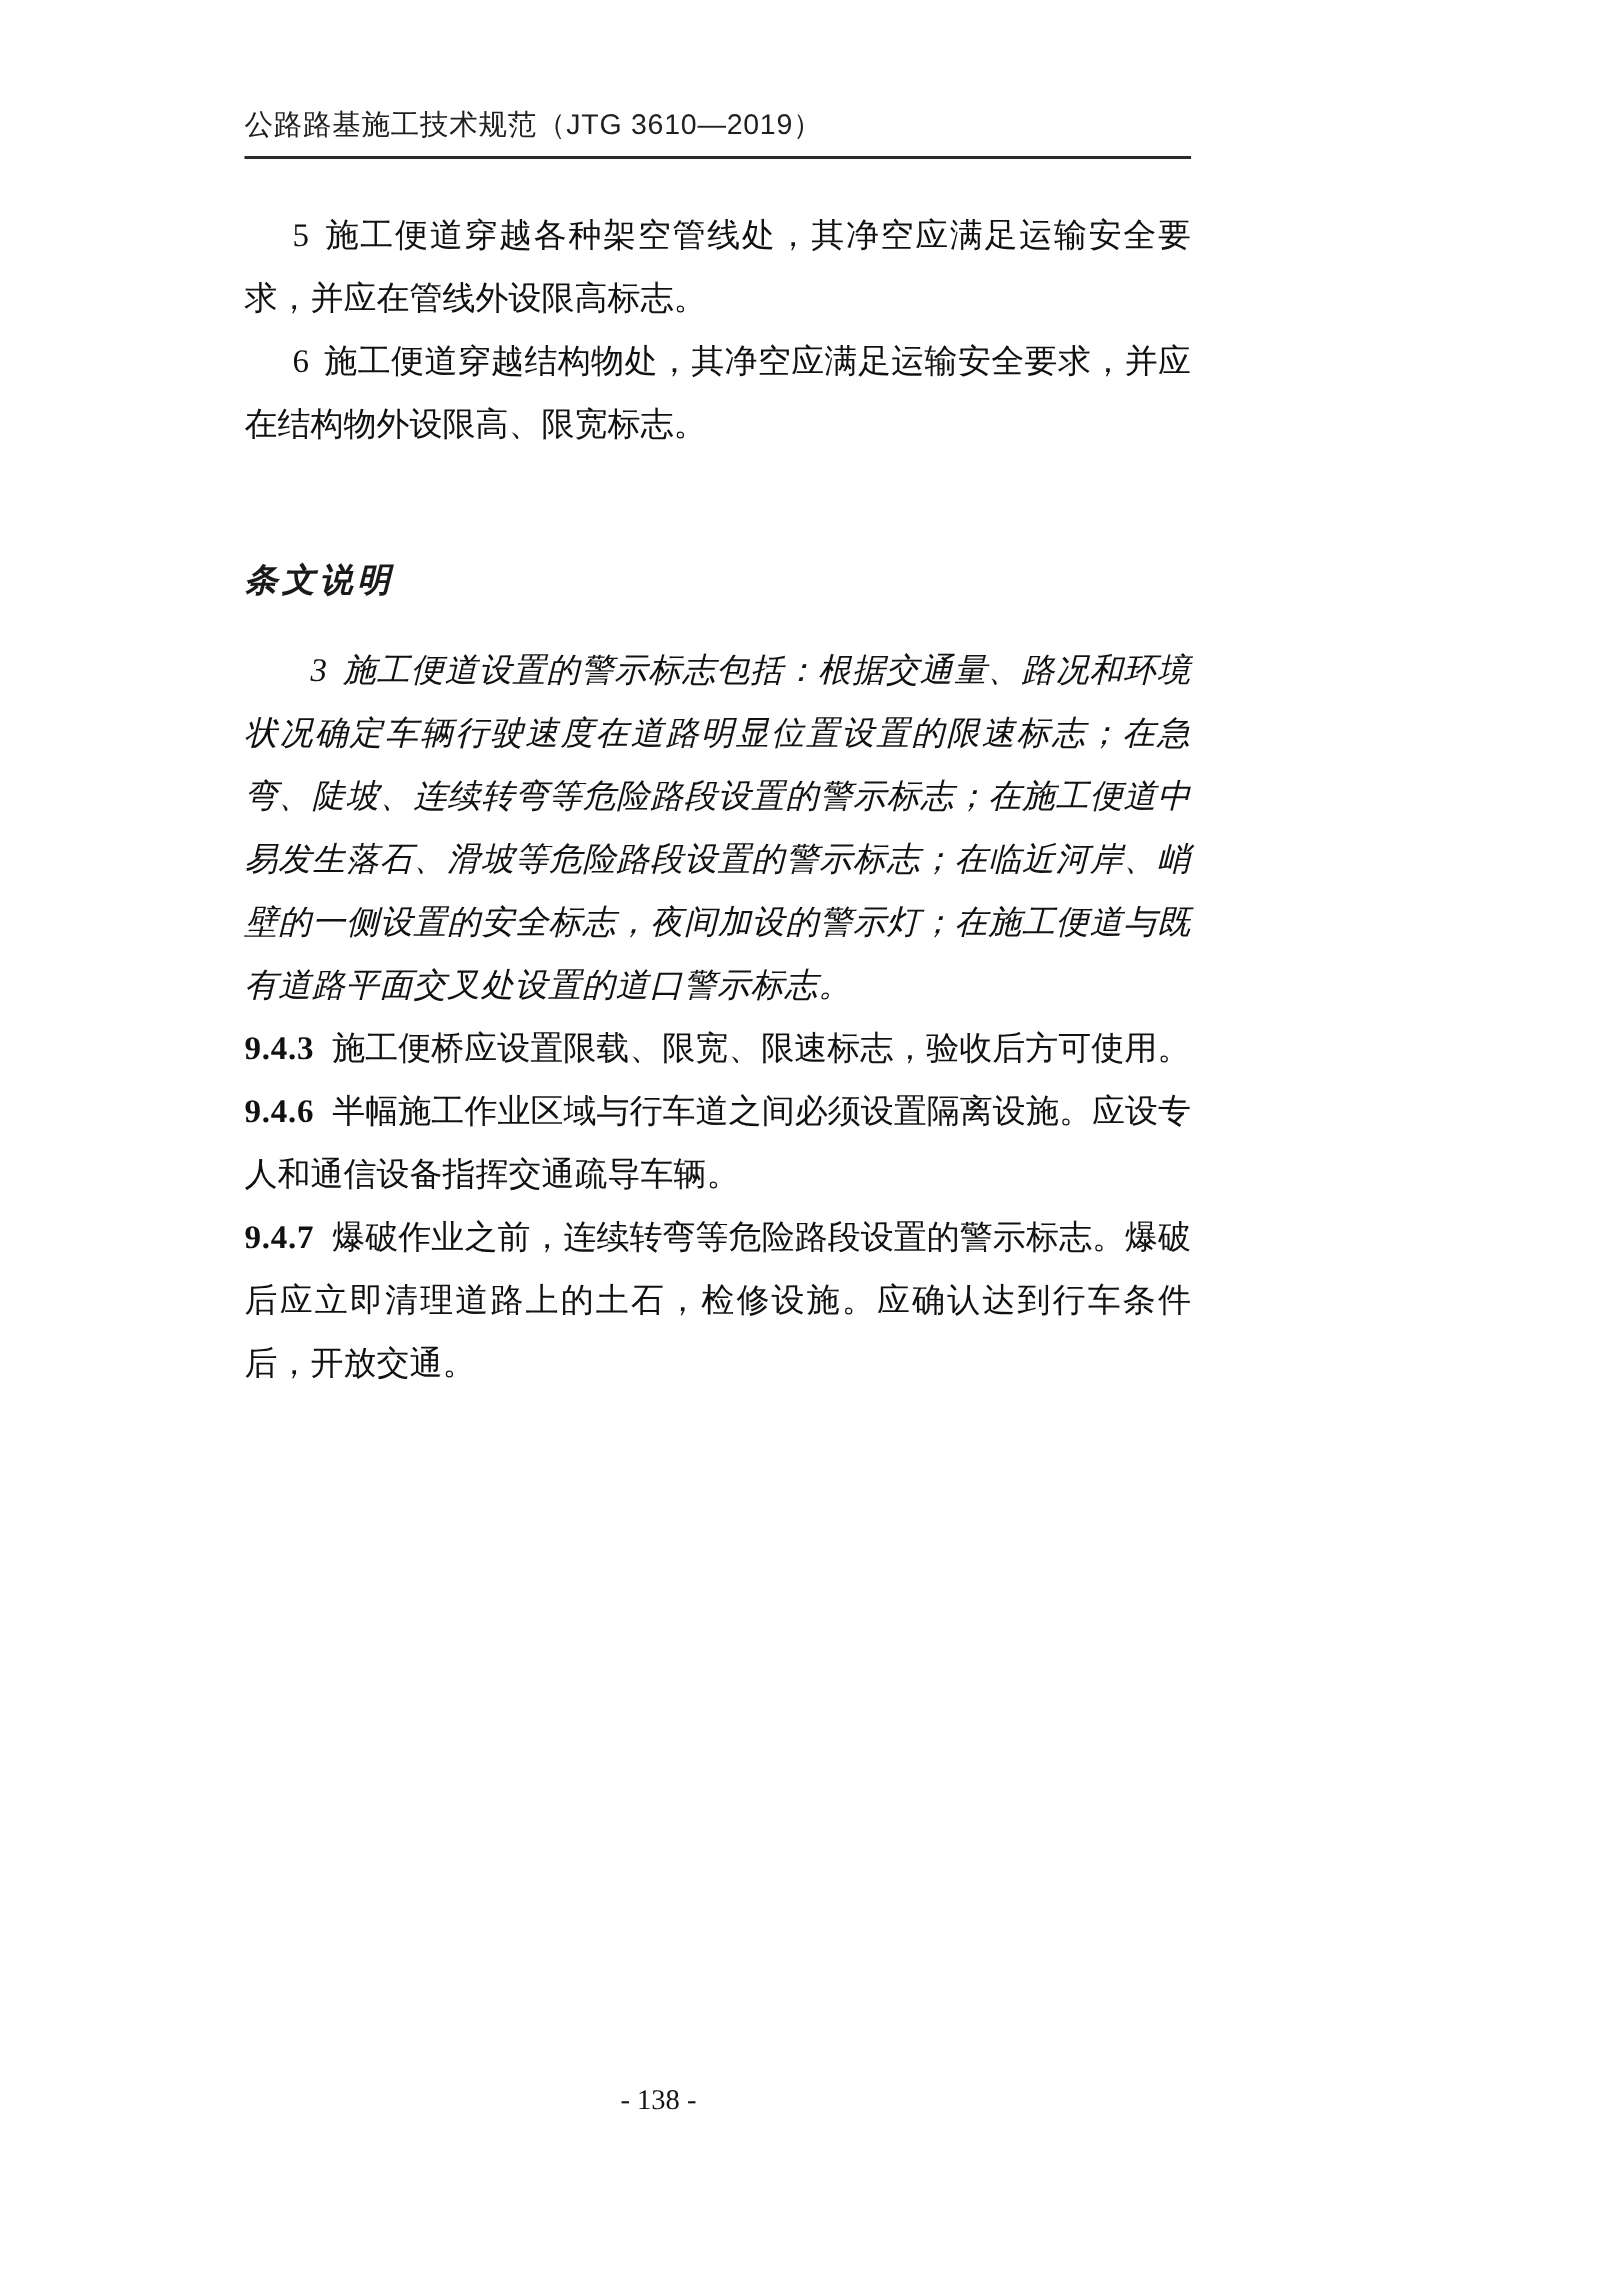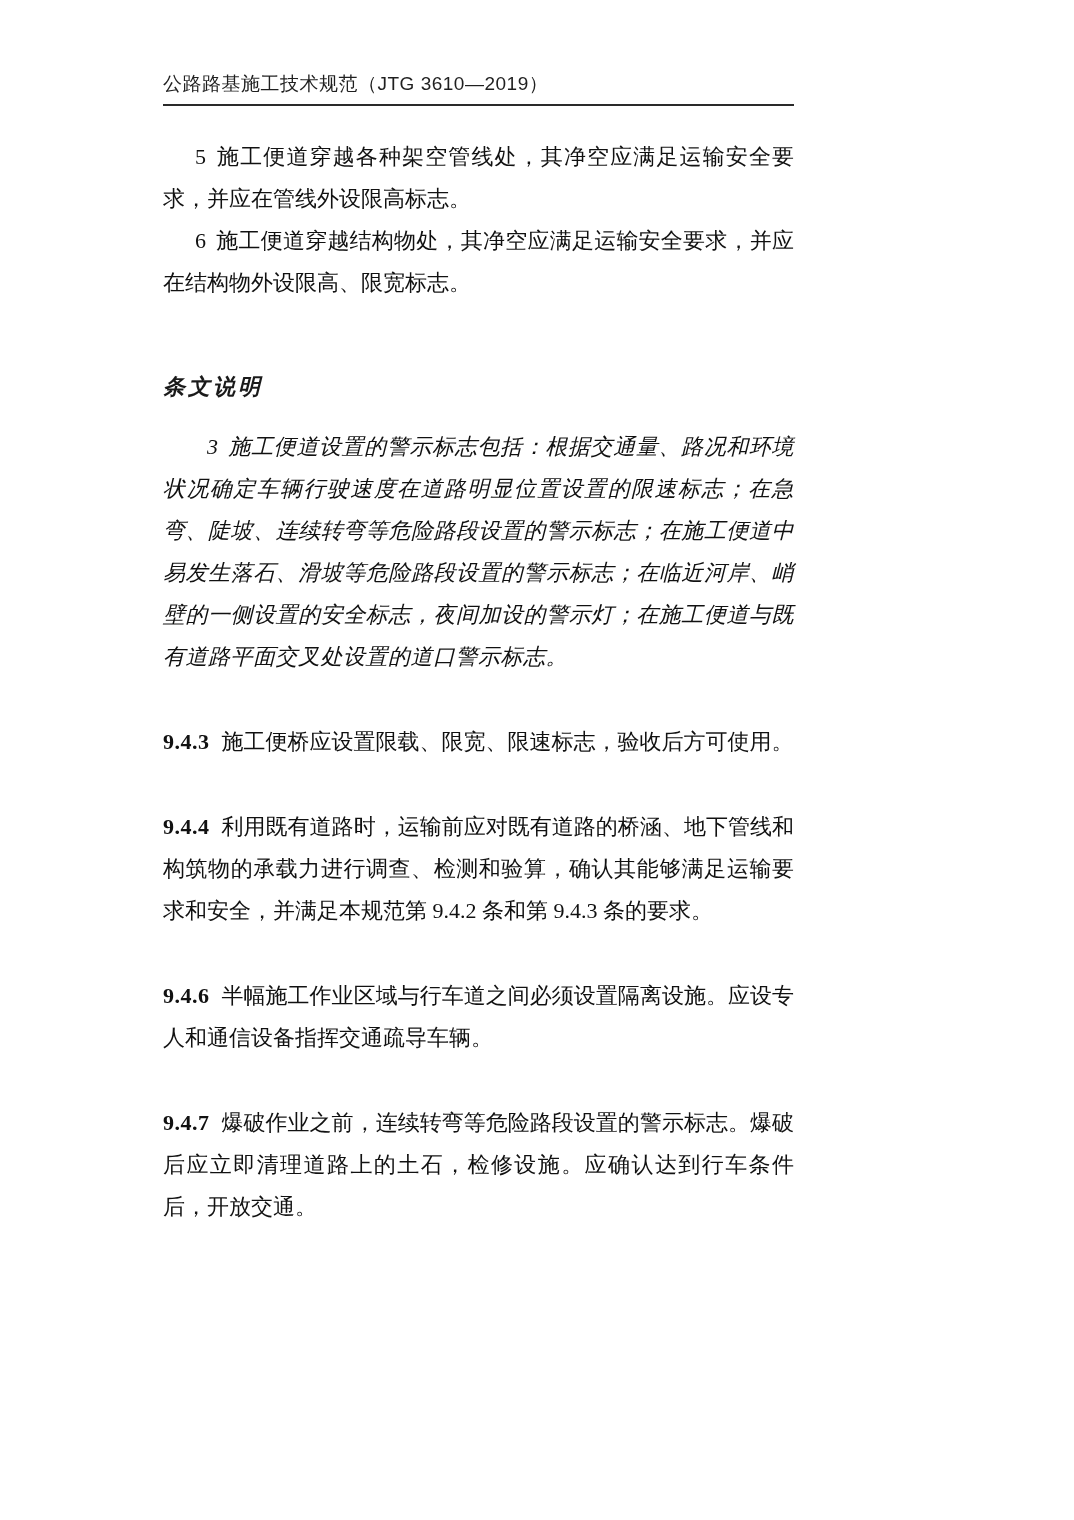--- a/index.html
+++ b/index.html
@@ -64,7 +64,6 @@
     letter-spacing: 0.5px;
   }
   .section-para {
-    margin-top: 43px;
     text-indent: 0;
   }
   .section-num {

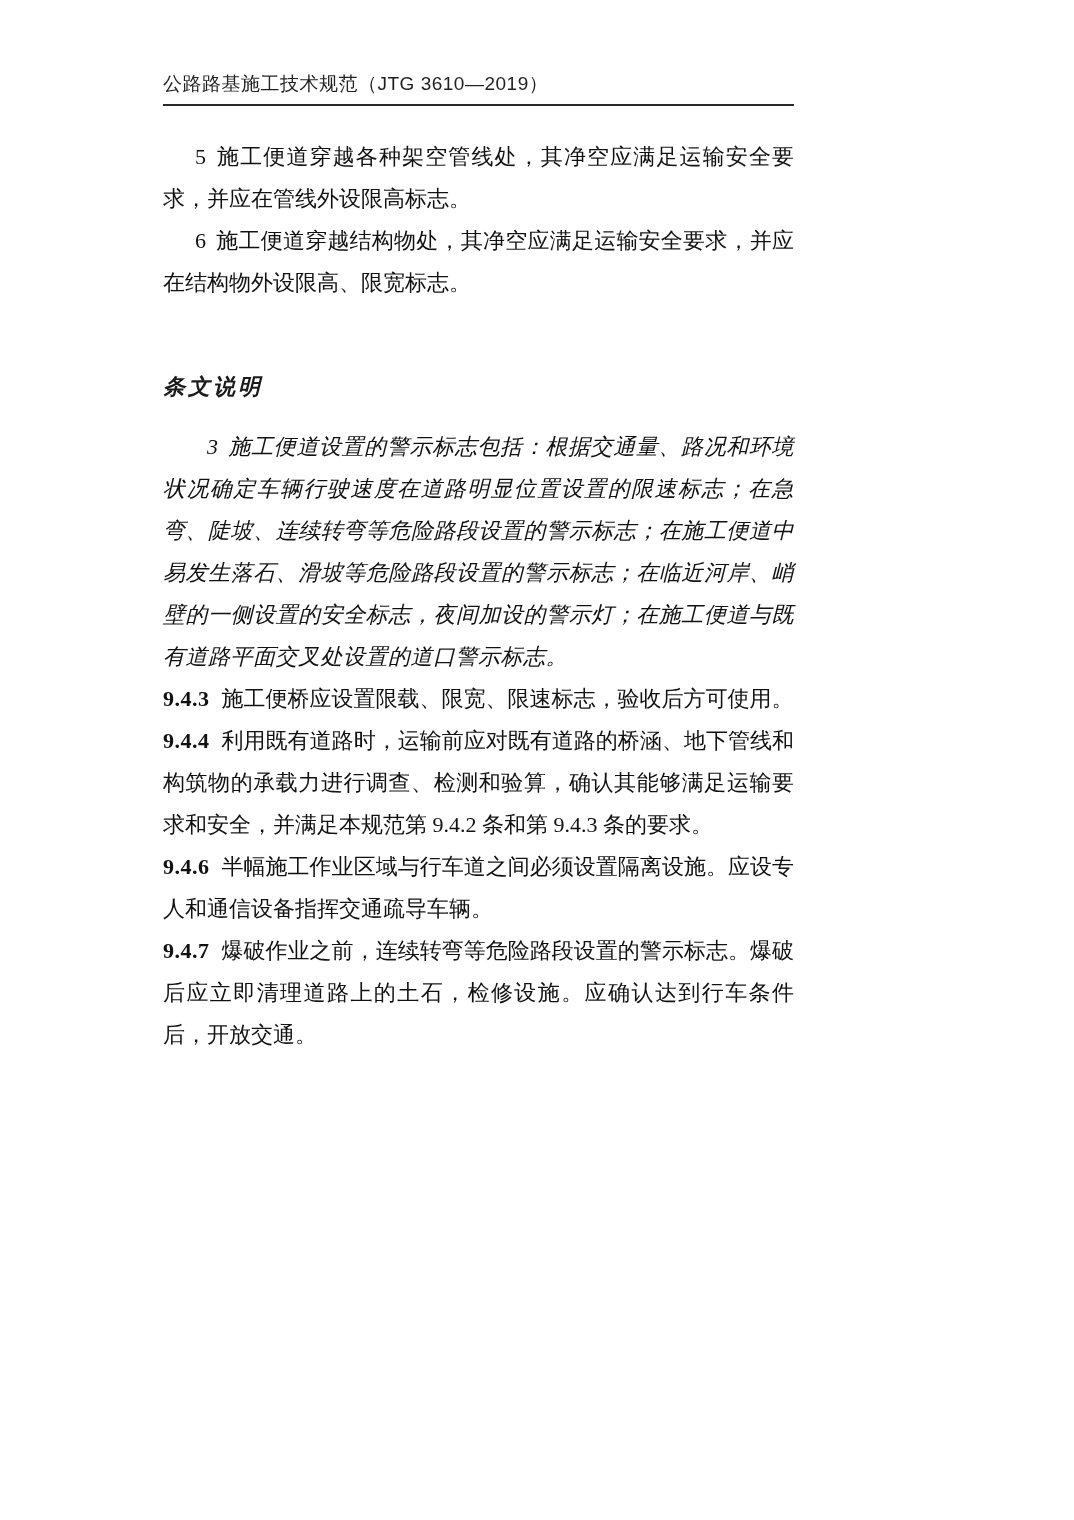--- a/index.html
+++ b/index.html
@@ -110,9 +110,6 @@
       <span class="section-num">9.4.3</span><span>施工便桥应设置限载、限宽、限速标志，验收后方可使用。</span>
     </p>
 
-    <p class="body-text section-para">
-      <span class="section-num">9.4.4</span><span>利用既有道路时，运输前应对既有道路的桥涵、地下管线和构筑物的承载力进行调查、检测和验算，确认其能够满足运输要求和安全，并满足本规范第 9.4.2 条和第 9.4.3 条的要求。</span>
-    </p>
 
 
     <p class="body-text section-para">

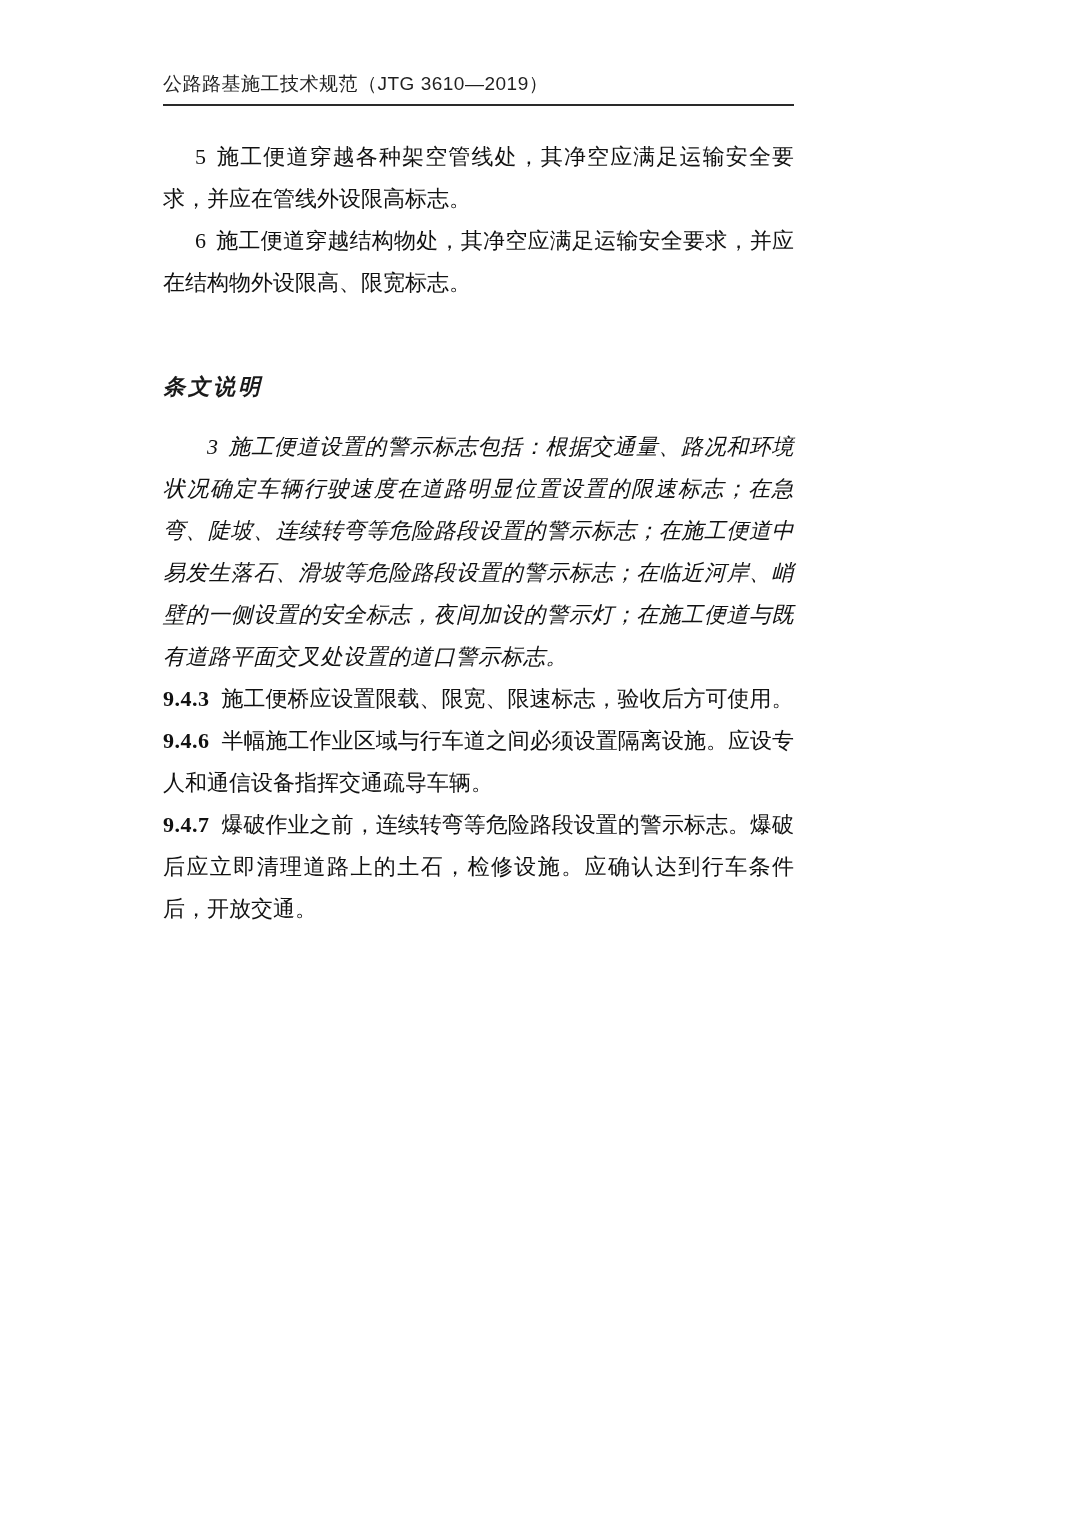--- a/index.html
+++ b/index.html
@@ -122,6 +122,7 @@
 
   </div>
 
+  <div class="footer">- 138 -</div>
 </div>
 
 </body></html>

